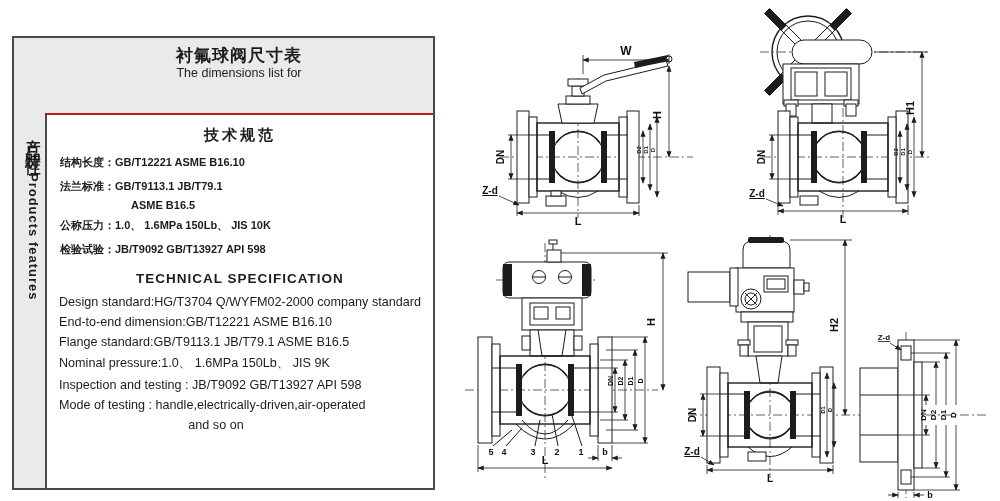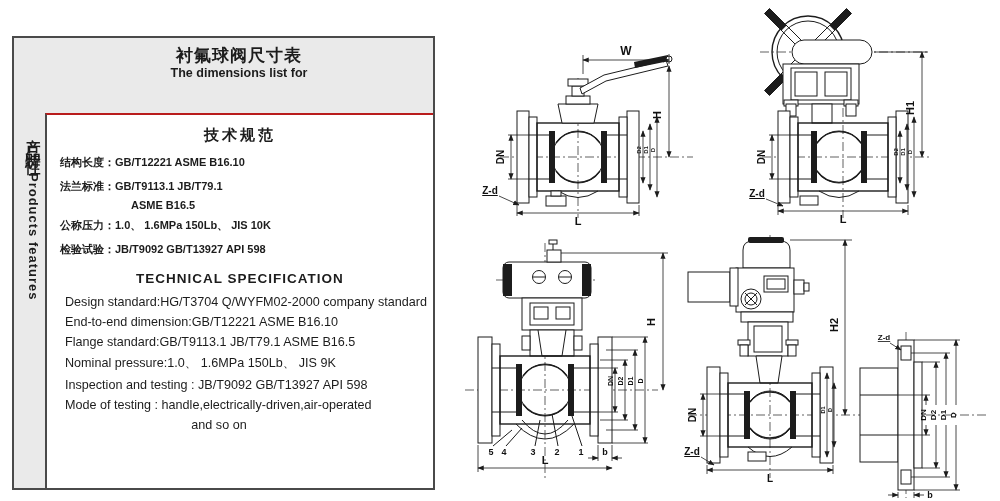--- a/index.html
+++ b/index.html
@@ -15,7 +15,7 @@
   }
   .panel-header { margin-left:31px; text-align:center; padding-top:8px; line-height:1.18; }
   .title-zh { font-size:17px; font-weight:bold; letter-spacing:1px; }
-  .subtitle  { font-size:12.5px; font-weight:700; }
+  .subtitle  { font-size:12.5px; font-weight:400; }
   .side-strip { position:absolute; left:0; top:75px; bottom:0; width:31px; }
   .side-text {
     writing-mode:vertical-rl; text-orientation:mixed;

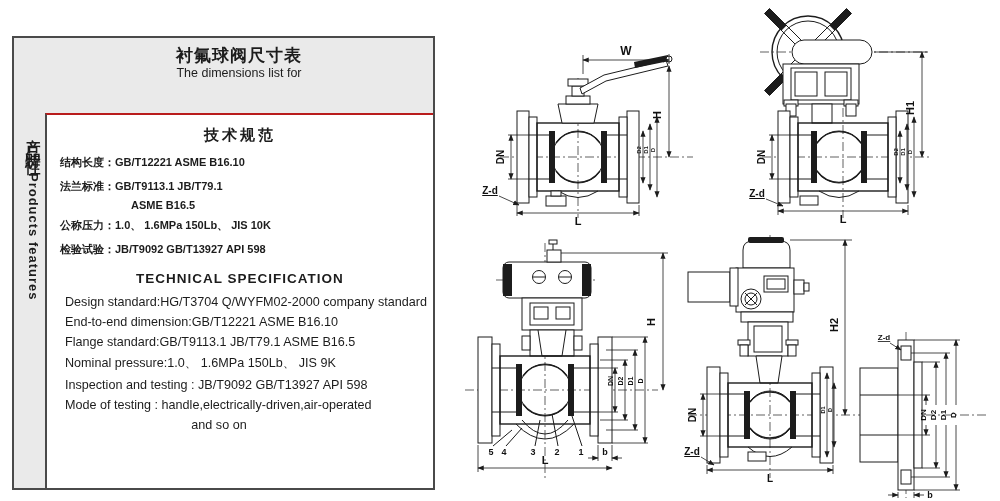--- a/index.html
+++ b/index.html
@@ -34,7 +34,7 @@
   .zh-line.indent { padding-left:71px; margin-top:-4px; margin-bottom:7px; }
   .en-heading { text-align:center; font-size:13.5px; font-weight:600; margin-top:14px; letter-spacing:1px; }
   .en-lines { margin:9px 0 0 12px; font-size:12.6px; }
-  .en-line { margin-bottom:6px; white-space:nowrap;margin-left:6px; }
+  .en-line { margin-bottom:6px; white-space:nowrap; }
   .en-line.centered { text-align:center; margin-right:60px; }
   
   svg { position:absolute; left:0; top:0; }

